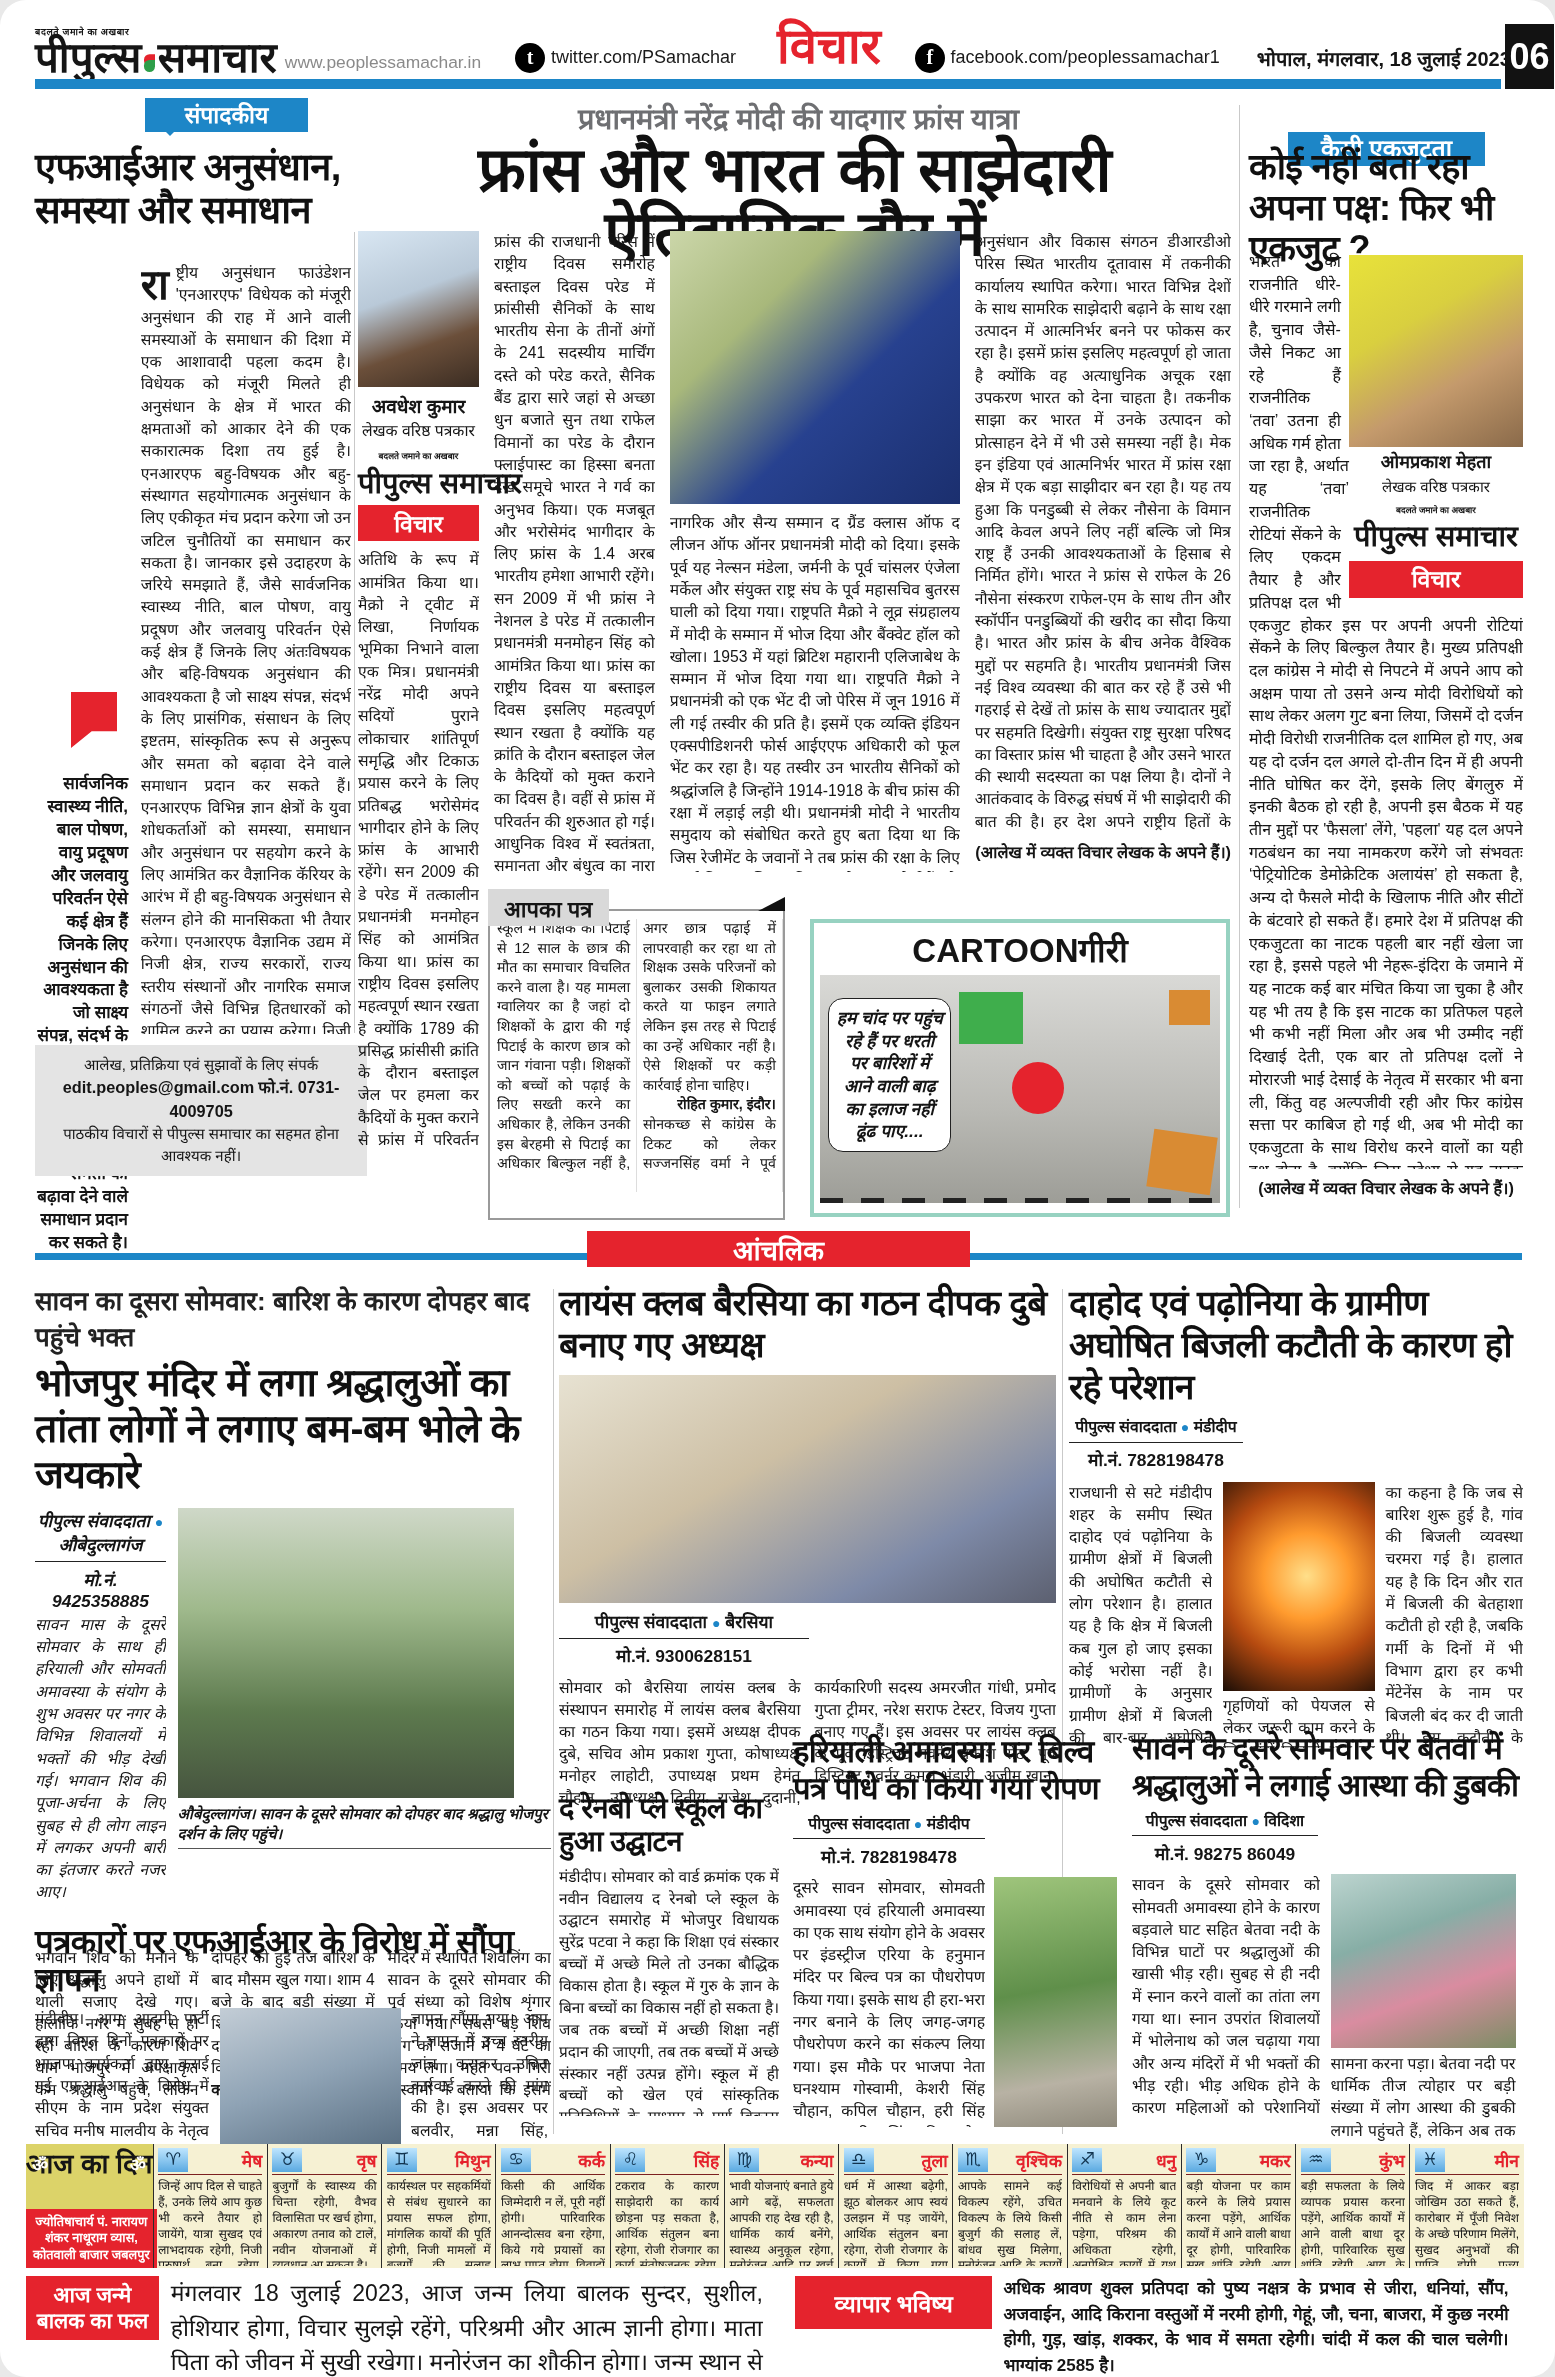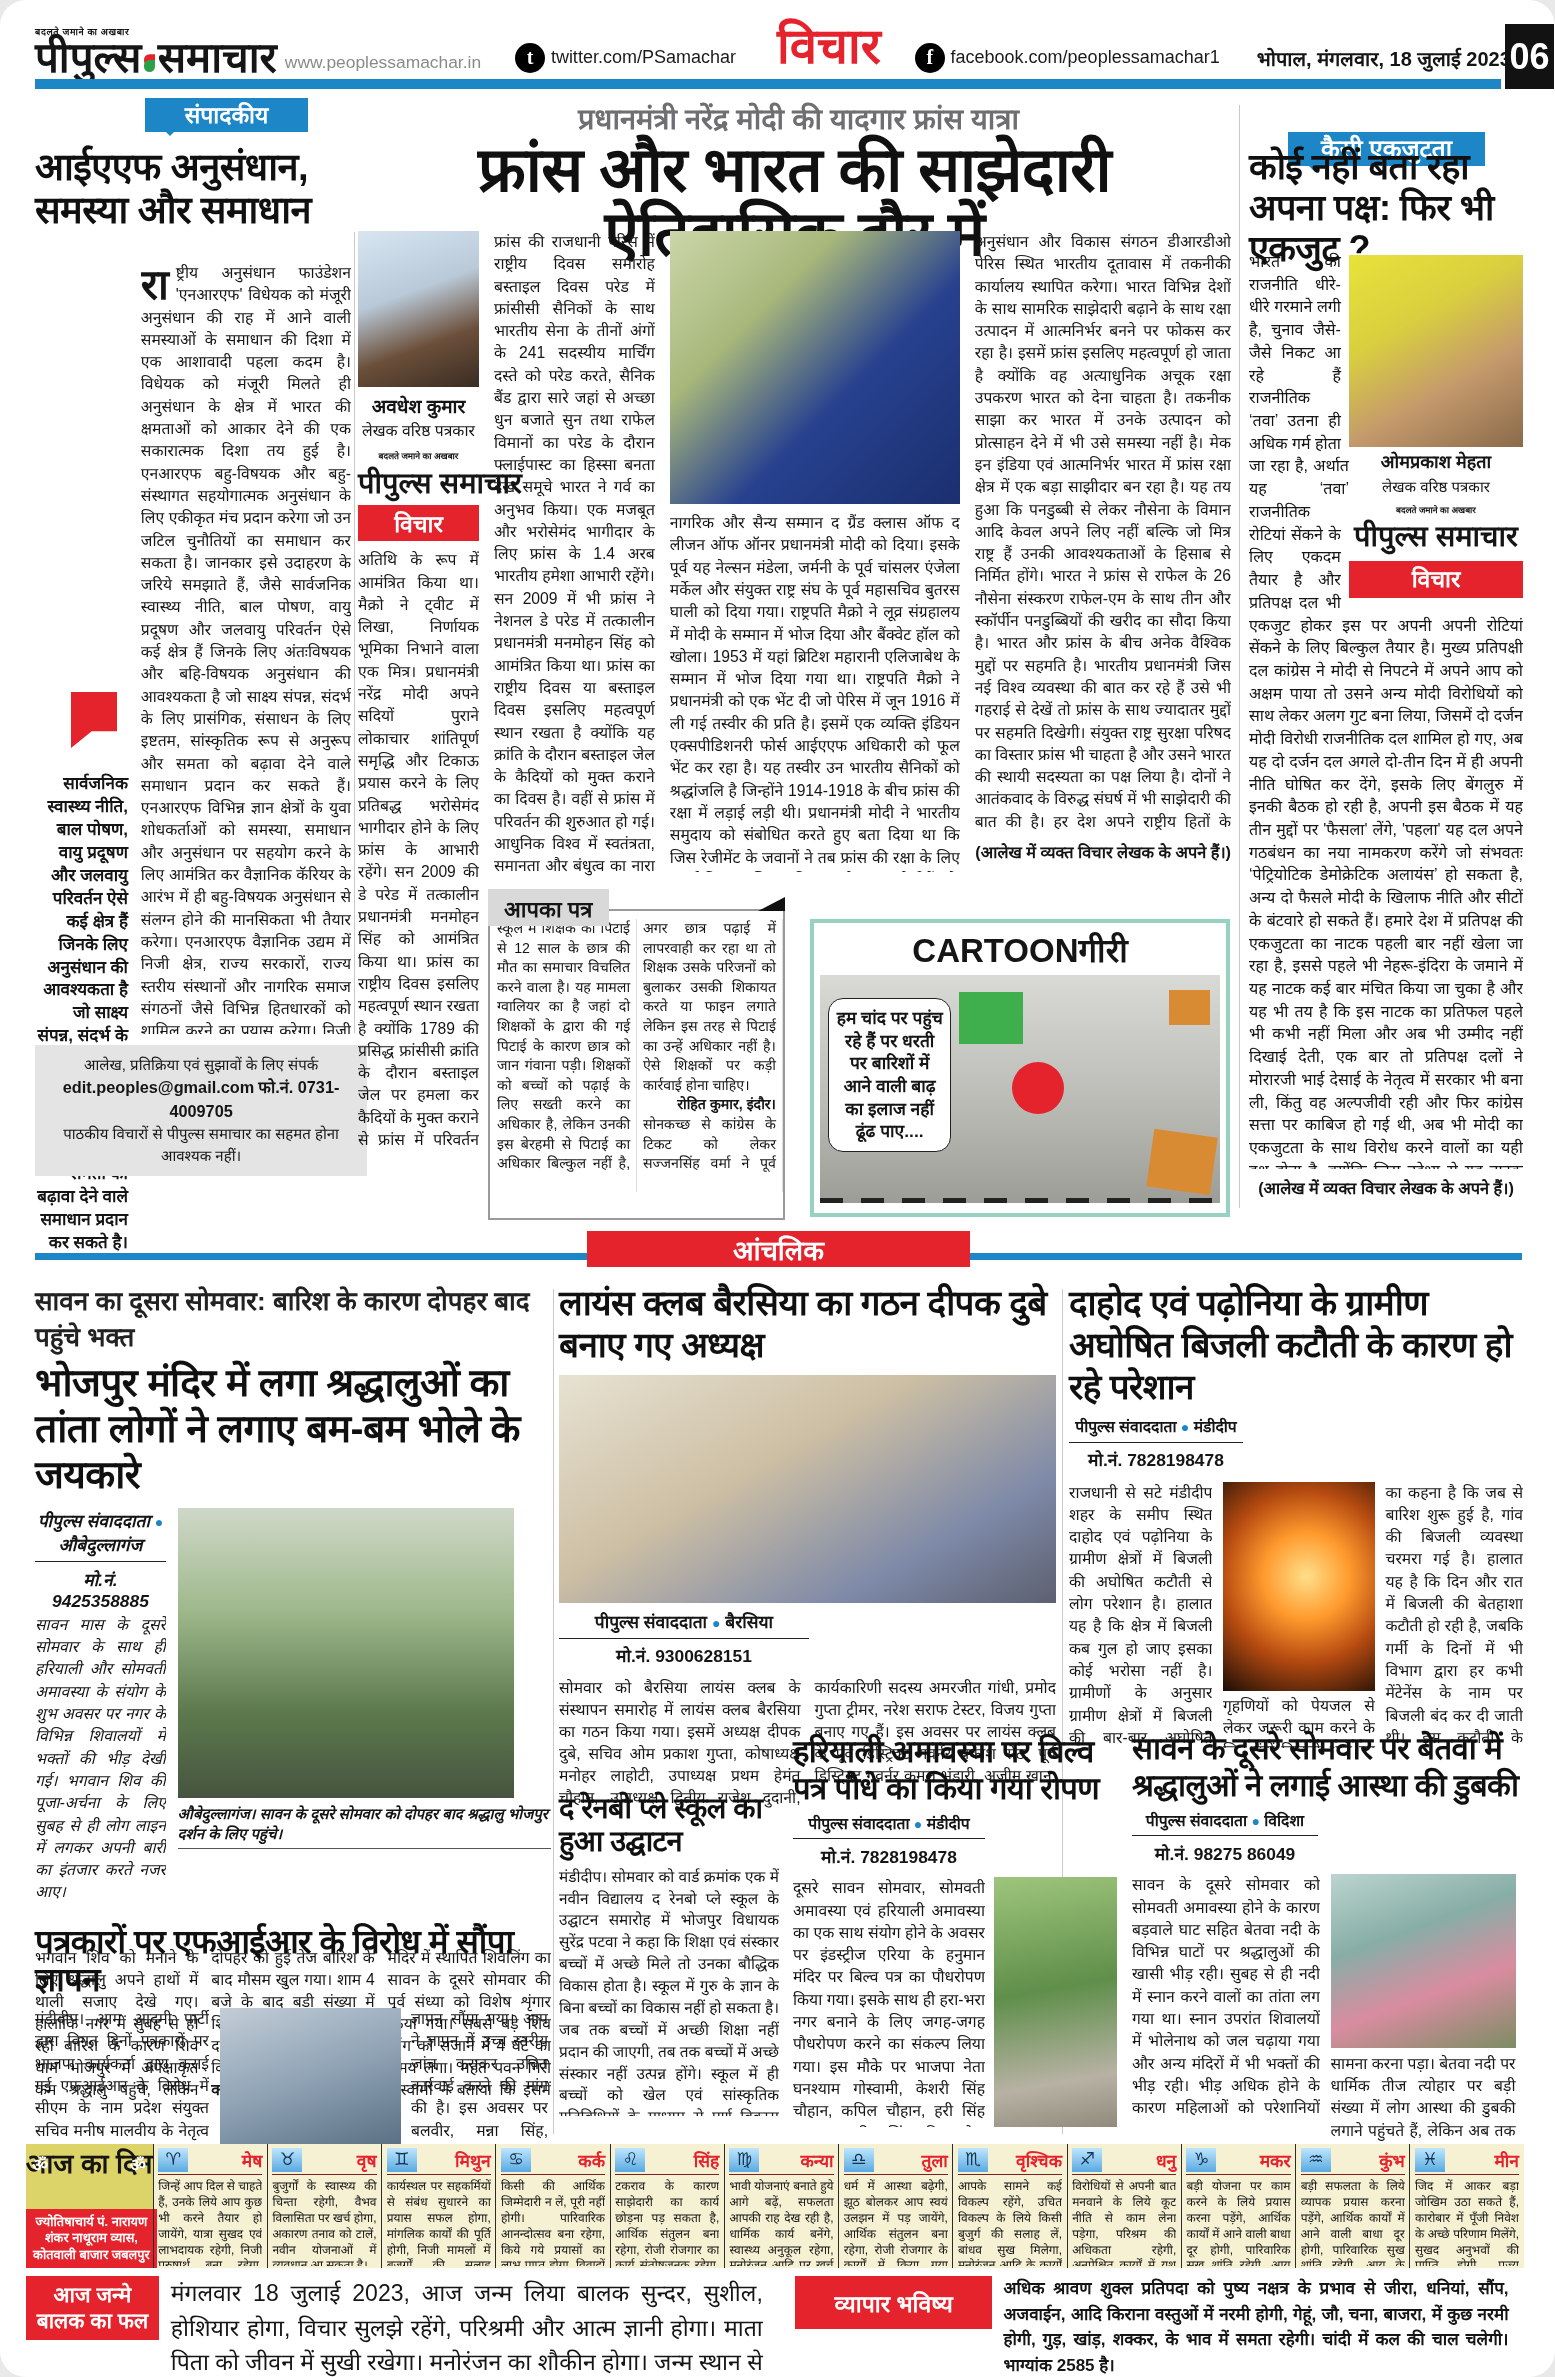--- a/index.html
+++ b/index.html
@@ -166,7 +166,7 @@
   <div class="pagebox">06</div>
 
   <div class="abs tab-blue edit-tab">संपादकीय</div>
-  <div class="abs edit-headline headline-black">आईएएफ अनुसंधान, समस्या और समाधान</div>
+  <div class="abs edit-headline headline-black">एफआईआर अनुसंधान, समस्या और समाधान</div>
   <div class="abs edit-flex">
     <div class="edit-quotecol">
       <div class="quote-mark"></div>

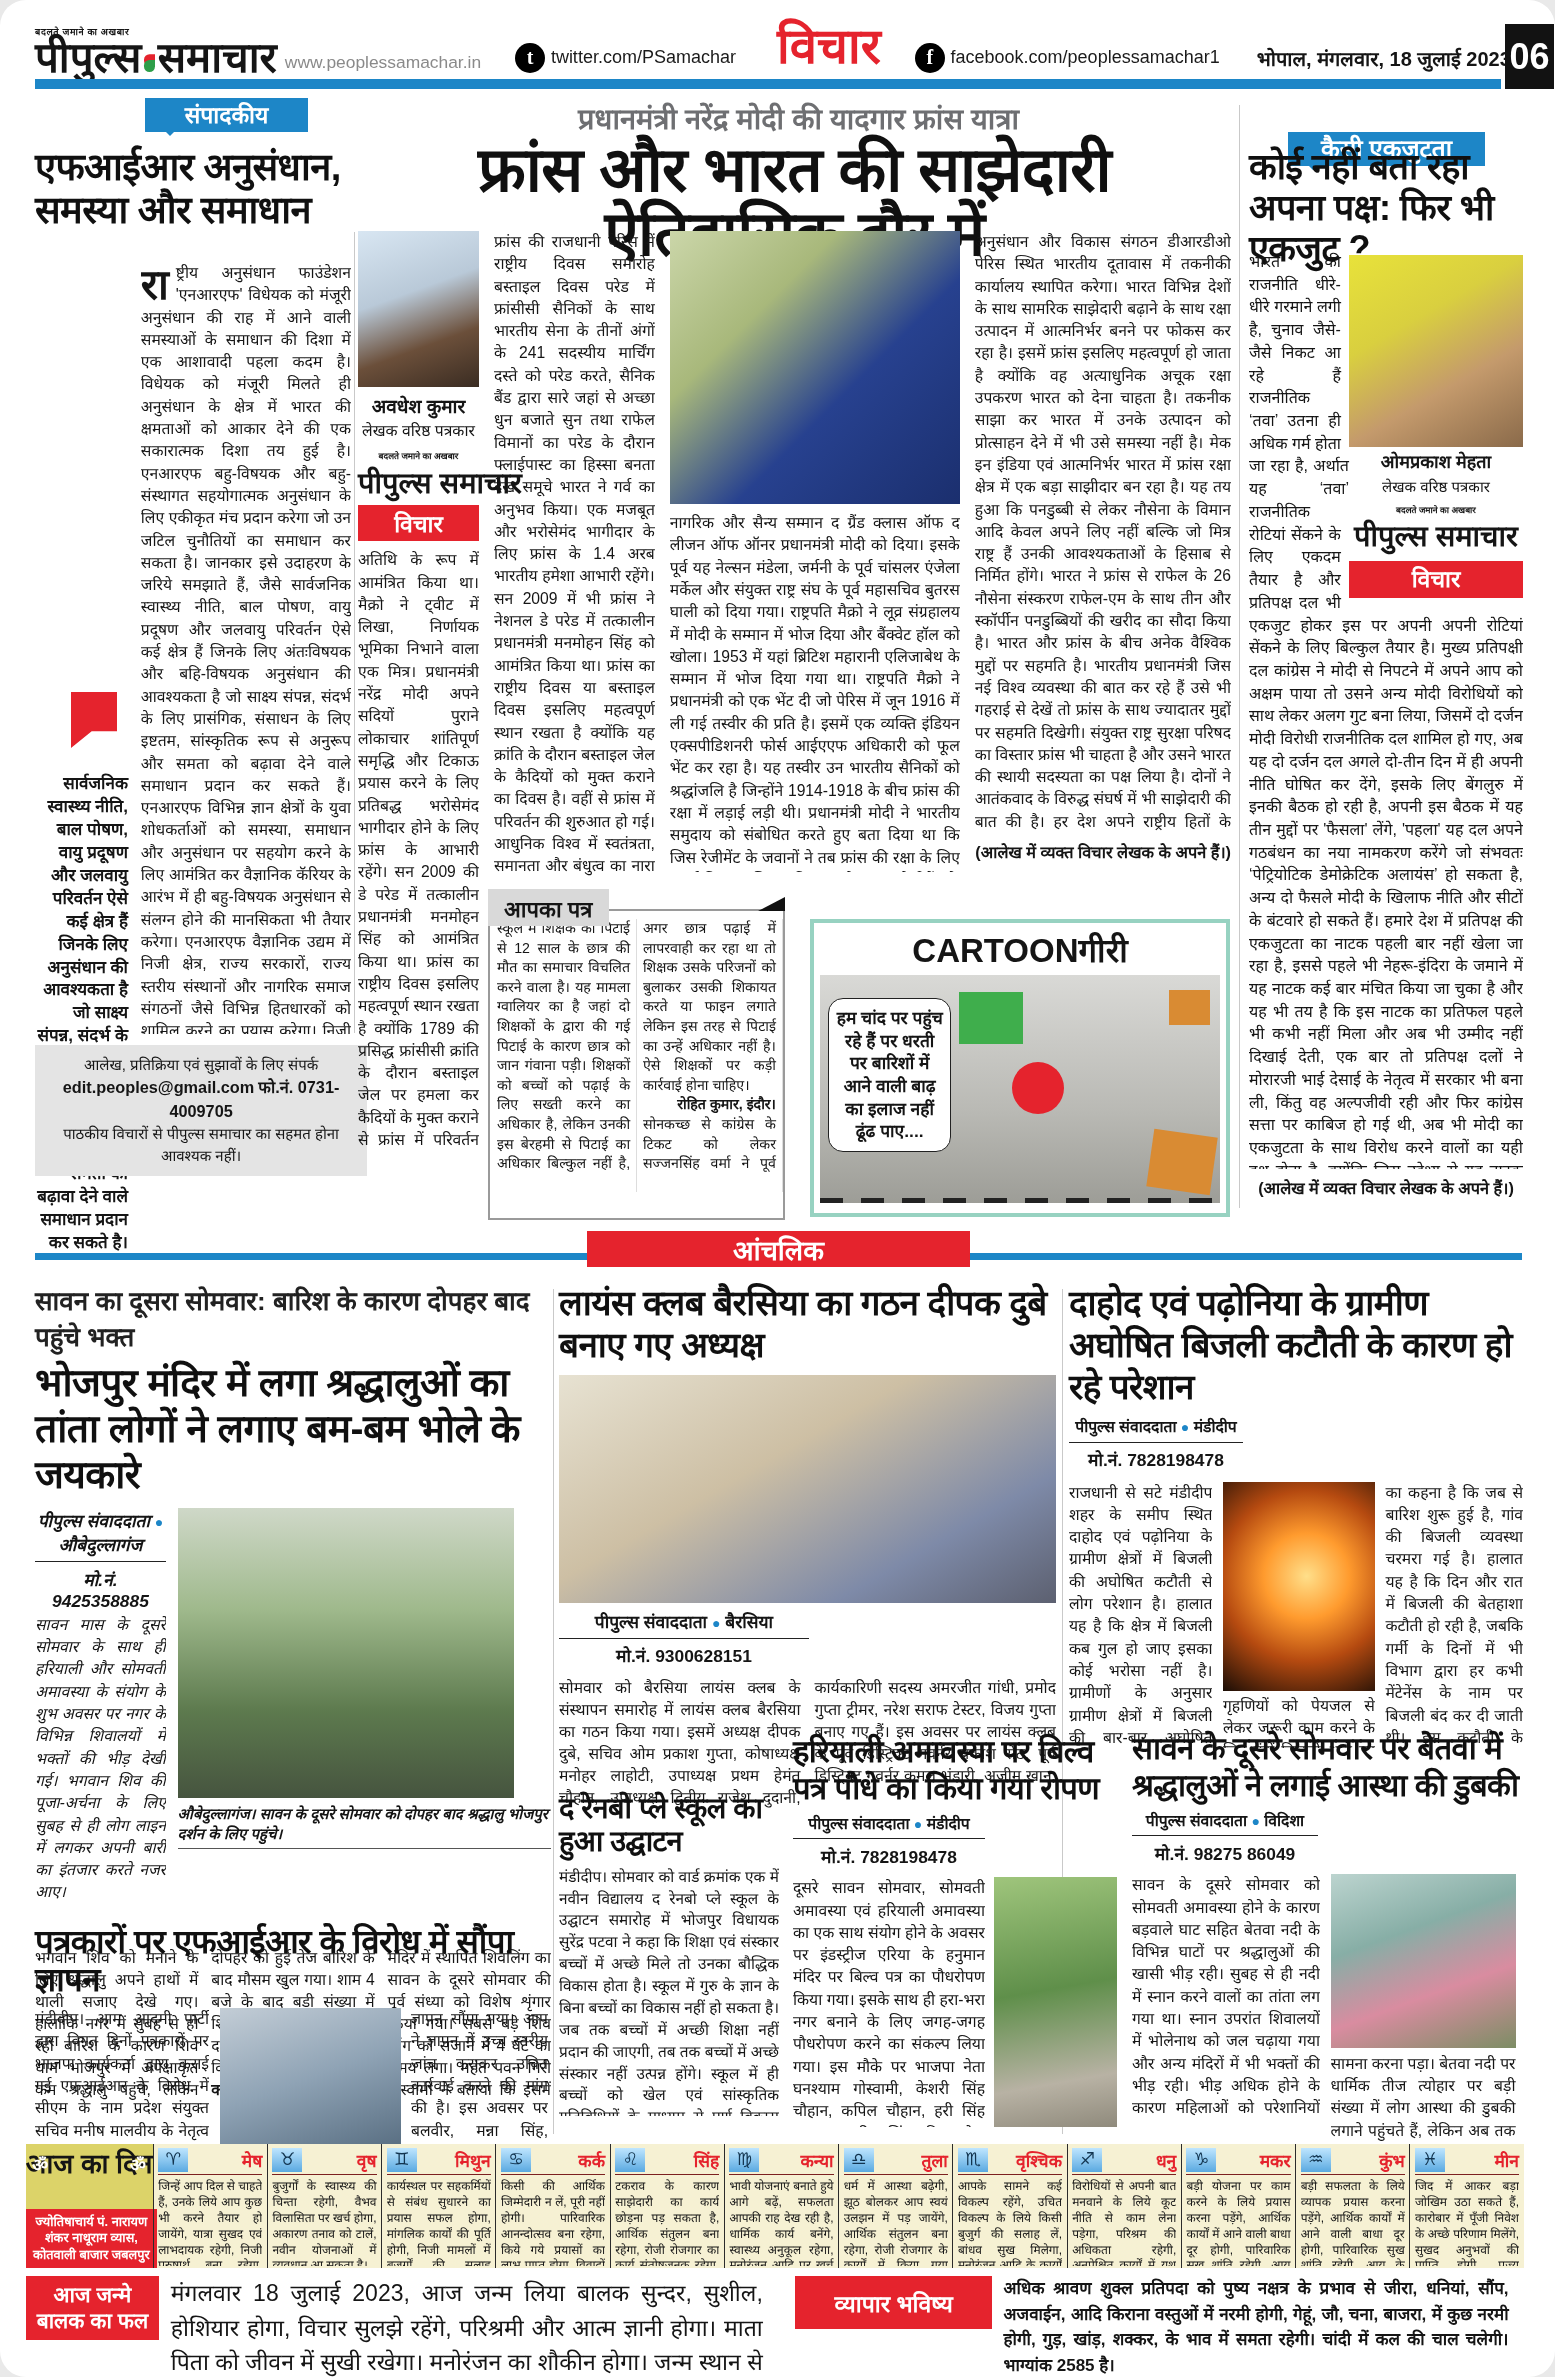--- a/index.html
+++ b/index.html
@@ -69,7 +69,7 @@
   .cartoon{left:810px;top:919px;width:412px;height:290px;border:4.6px solid #97d2c1;background:#fff;}
   .cartoon-title{text-align:center;font-size:33px;font-weight:900;padding:3.5px 0;}
   .cartoon-panel{position:relative;margin:0 5.8px 5.8px 5.8px;height:228px;background:linear-gradient(180deg,#d9d9d6 0%,#b9b9b4 60%,#9d9d97 100%);overflow:hidden;}
-  .bubble{position:absolute;left:8.1px;top:23px;width:110px;background:#fff;border:1.7px solid #222;border-radius:15px;padding:8.1px 5.8px;font-size:17.4px;font-weight:800;text-align:center;line-height:1.3;}
+  .bubble{position:absolute;left:8.1px;top:23px;width:110px;background:#fff;border:1.7px solid #222;border-radius:15px;padding:8.1px 5.8px;font-size:17.4px;font-weight:800;text-align:center;line-height:1.3;font-style:italic;}
   .c-building{position:absolute;left:139px;top:17.4px;width:64px;height:52px;background:#3fae4c;}
   .c-hut{position:absolute;right:10.5px;top:15px;width:41px;height:35px;background:#d98b33;}
   .c-hut2{position:absolute;right:5.8px;bottom:11.6px;width:64px;height:58px;background:#d98b33;transform:rotate(8deg);}

